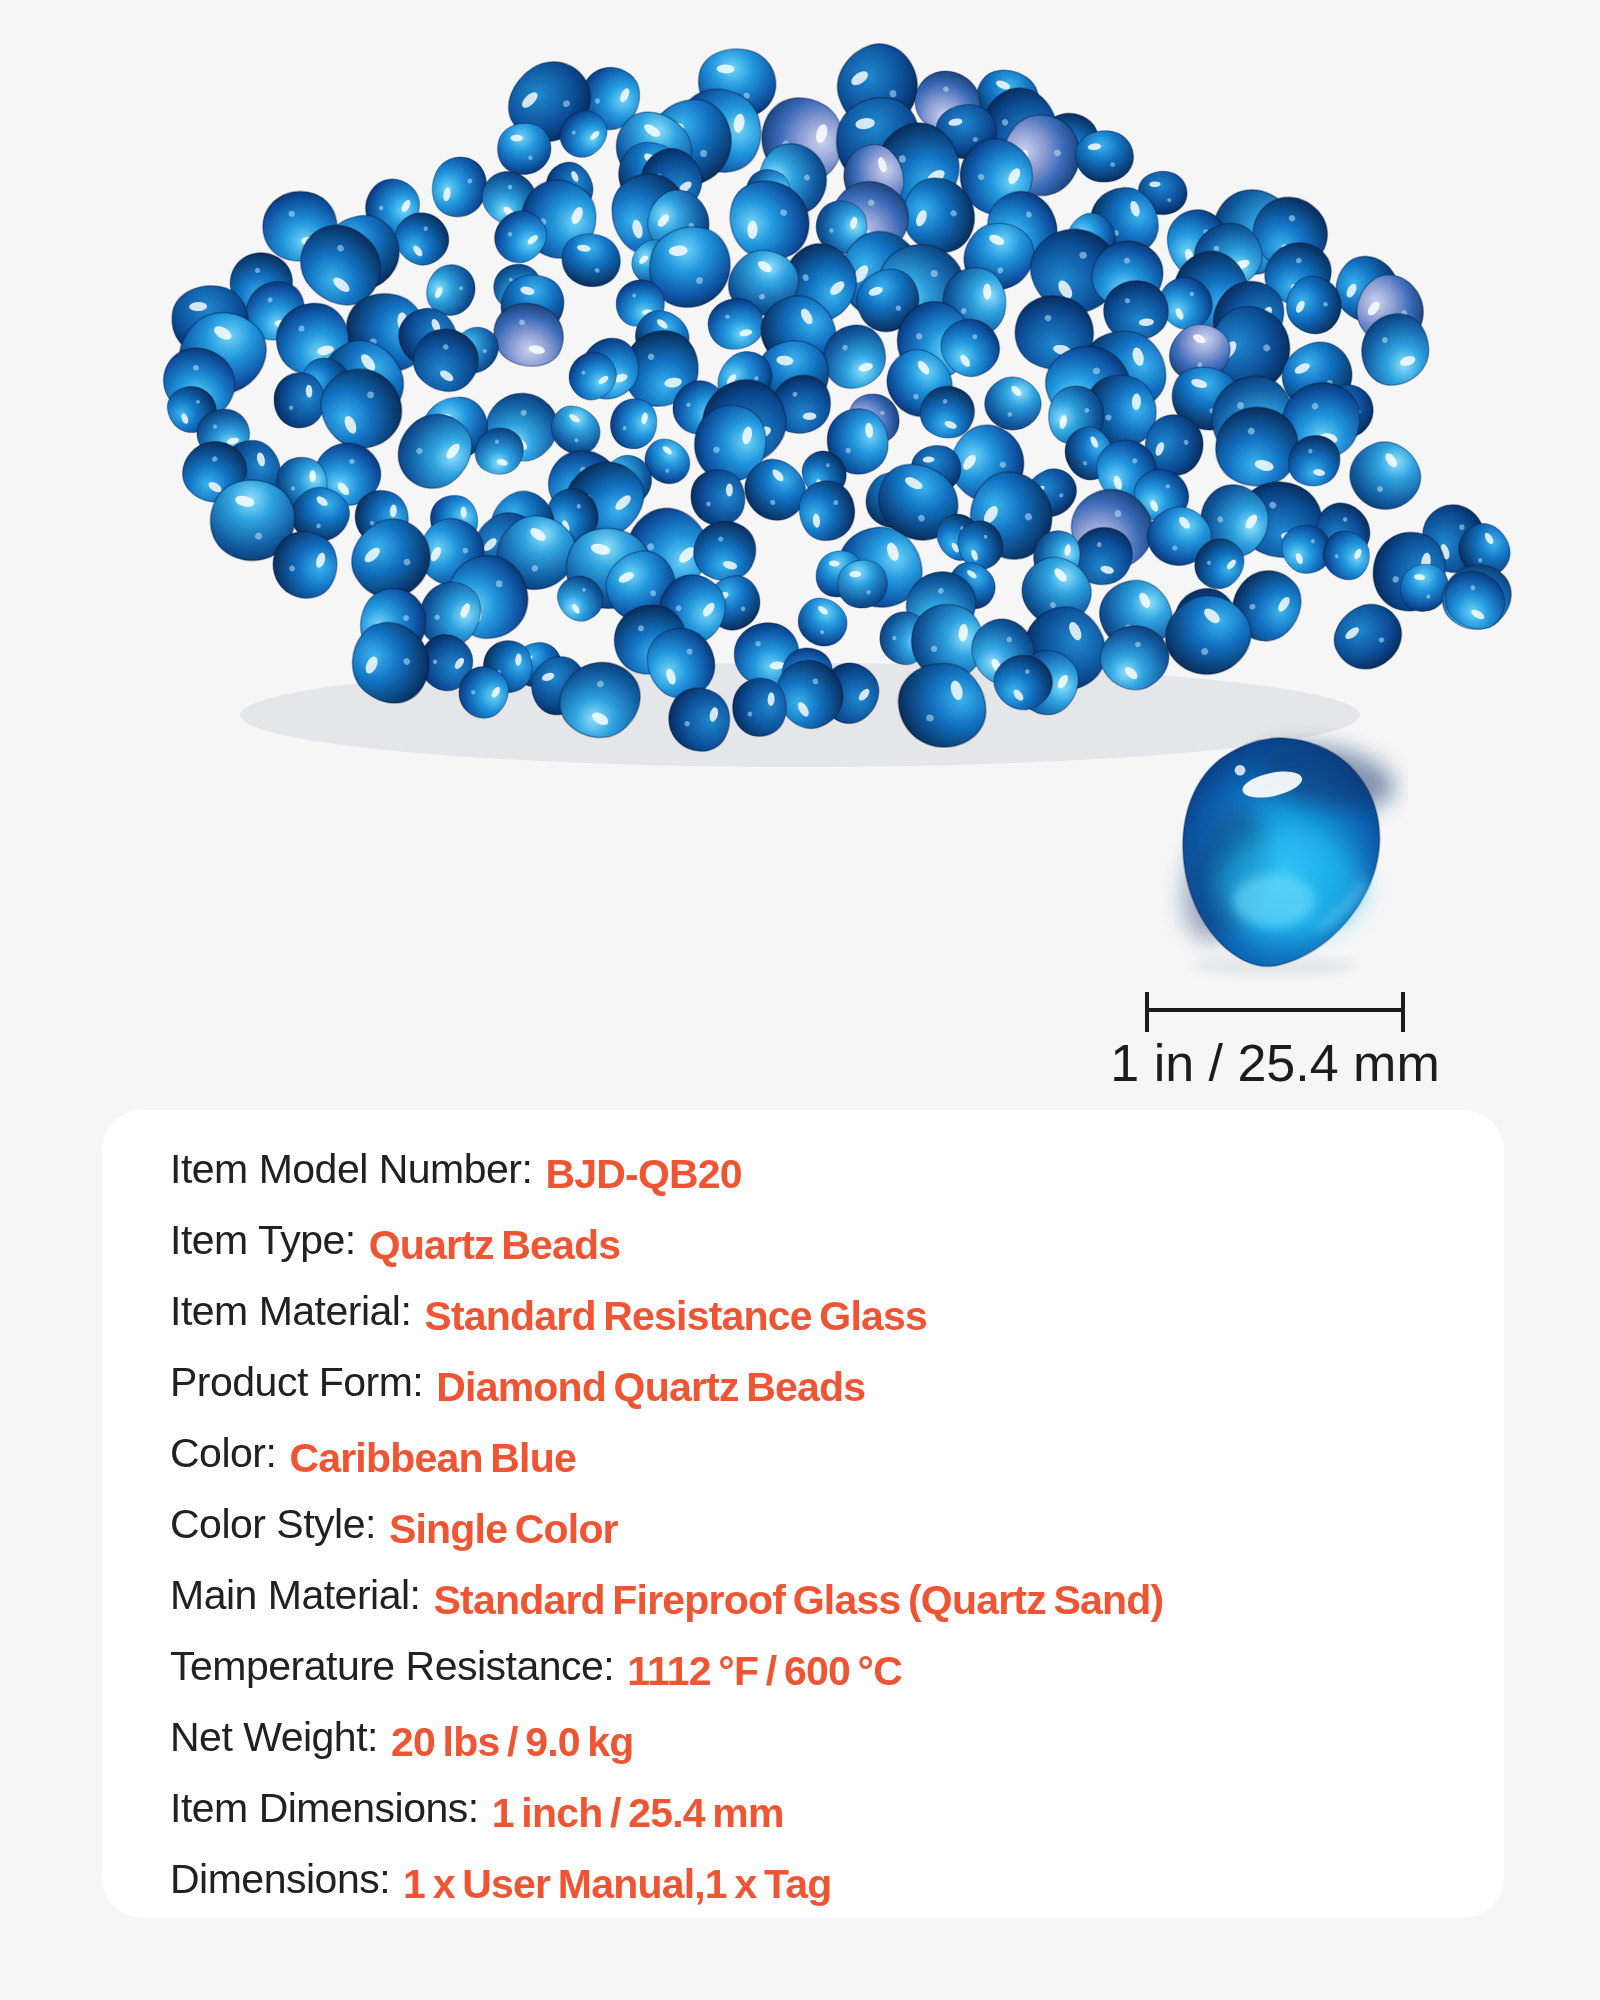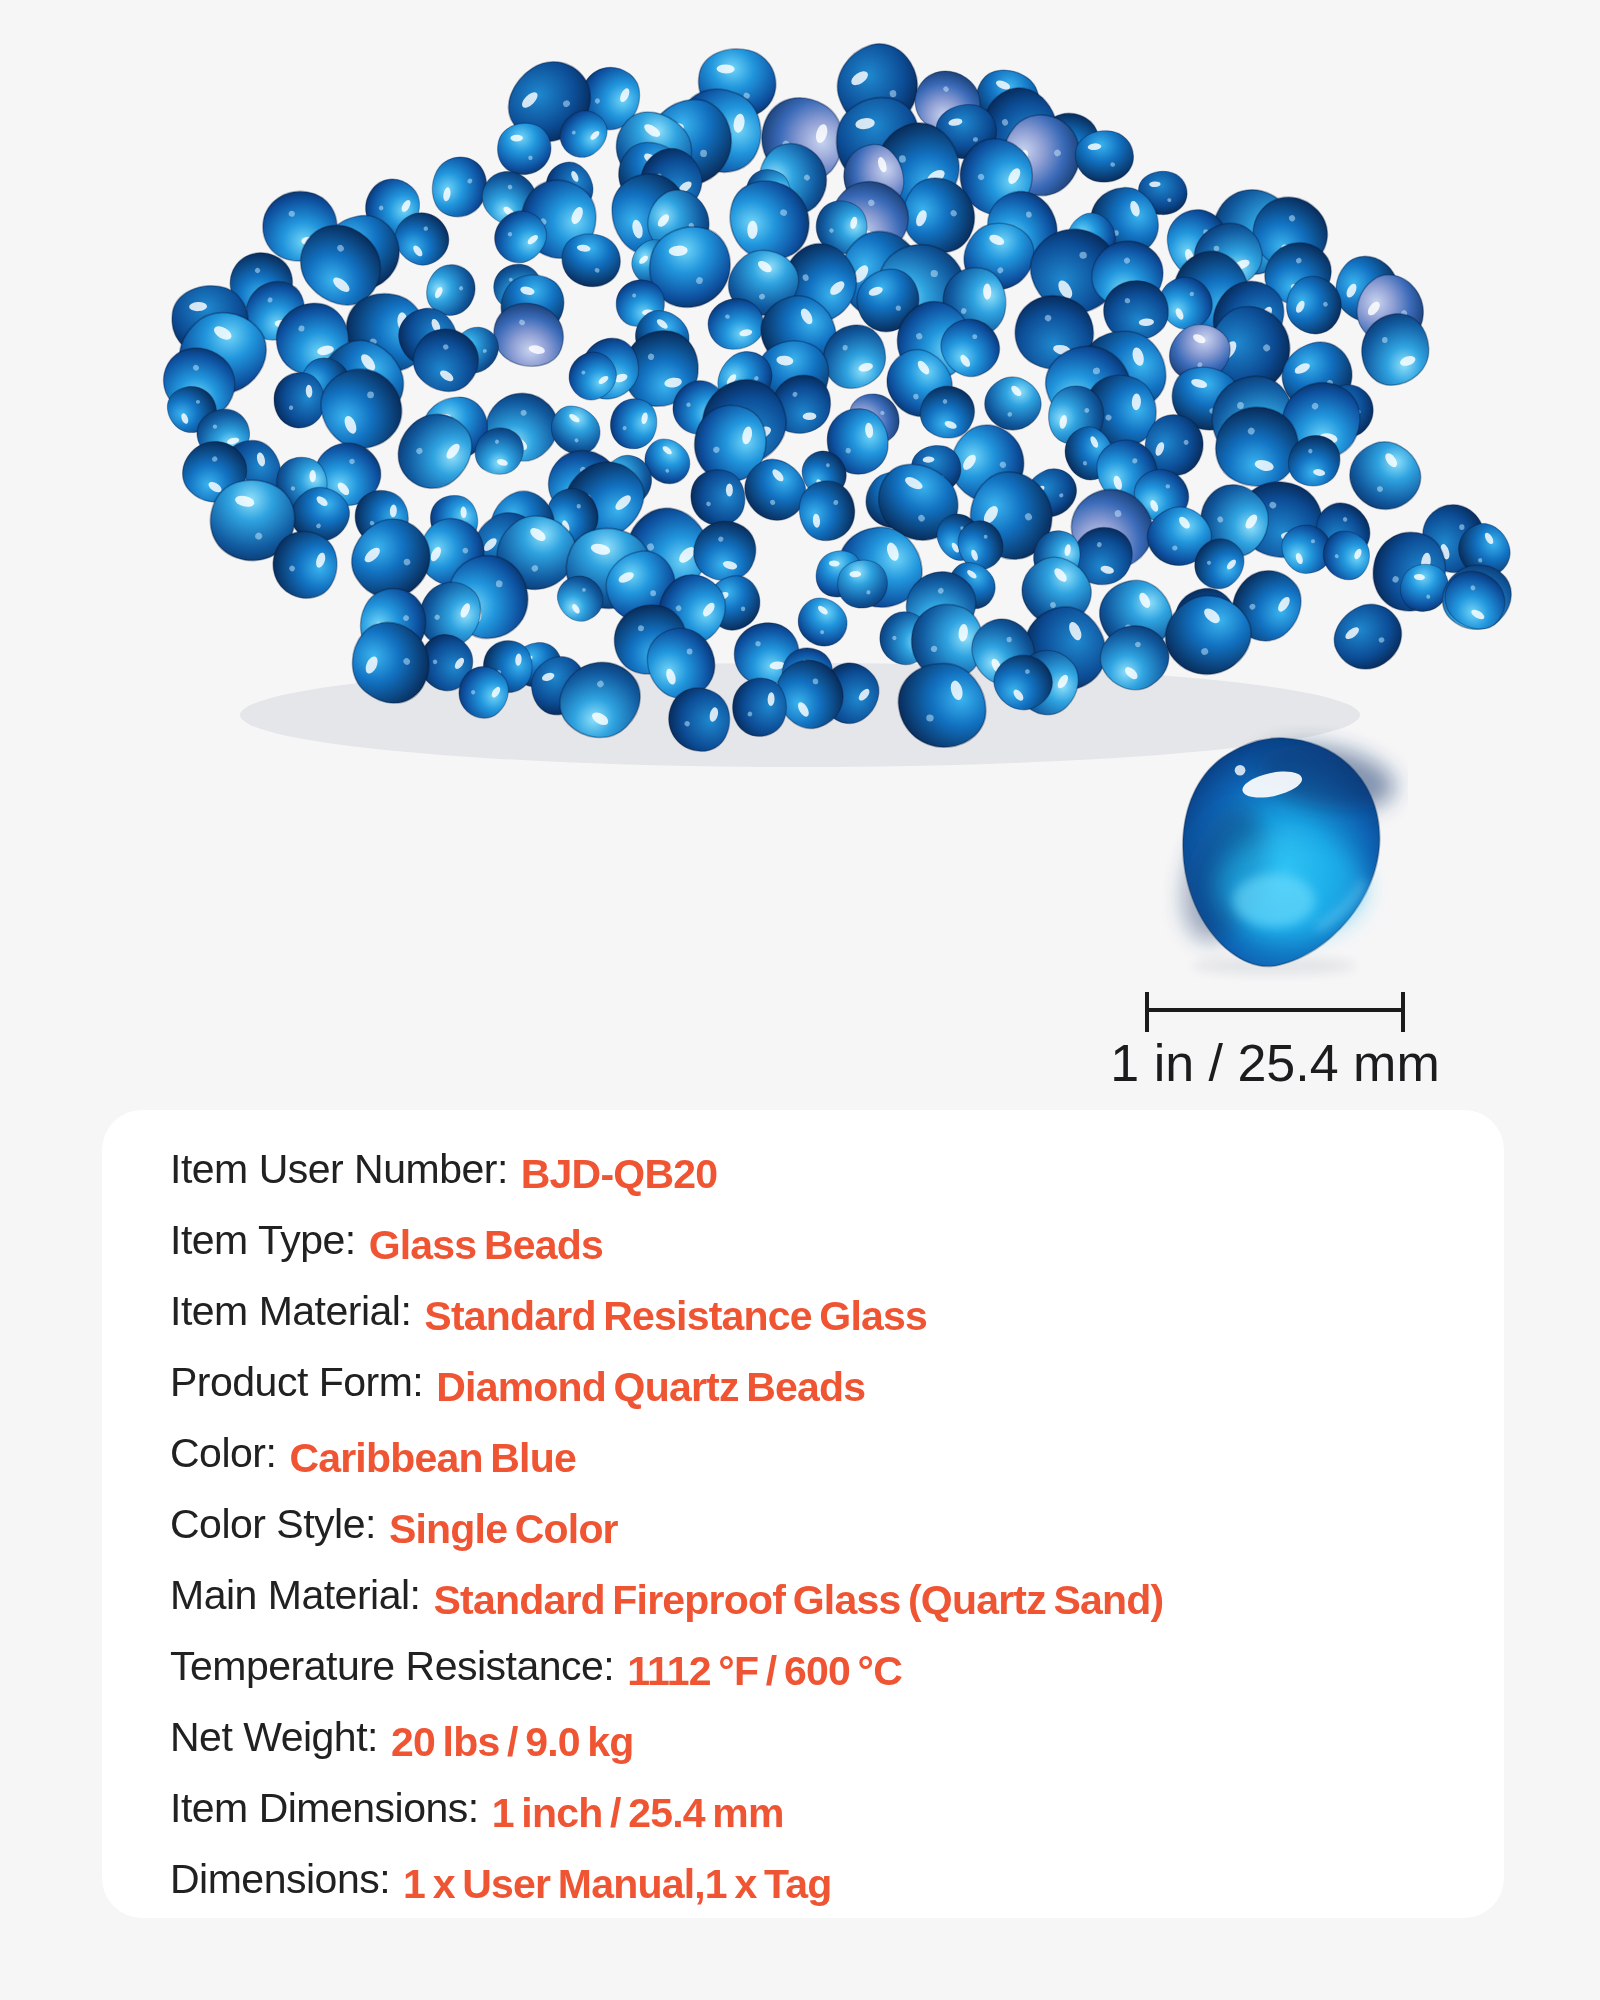--- a/index.html
+++ b/index.html
@@ -346,7 +346,7 @@
 
   <div class="card">
     <div class="row">
-        <span class="lbl">Item User Number:</span>
+        <span class="lbl">Item Model Number:</span>
         <span class="val">BJD-QB20</span>
       </div>
     <div class="row">

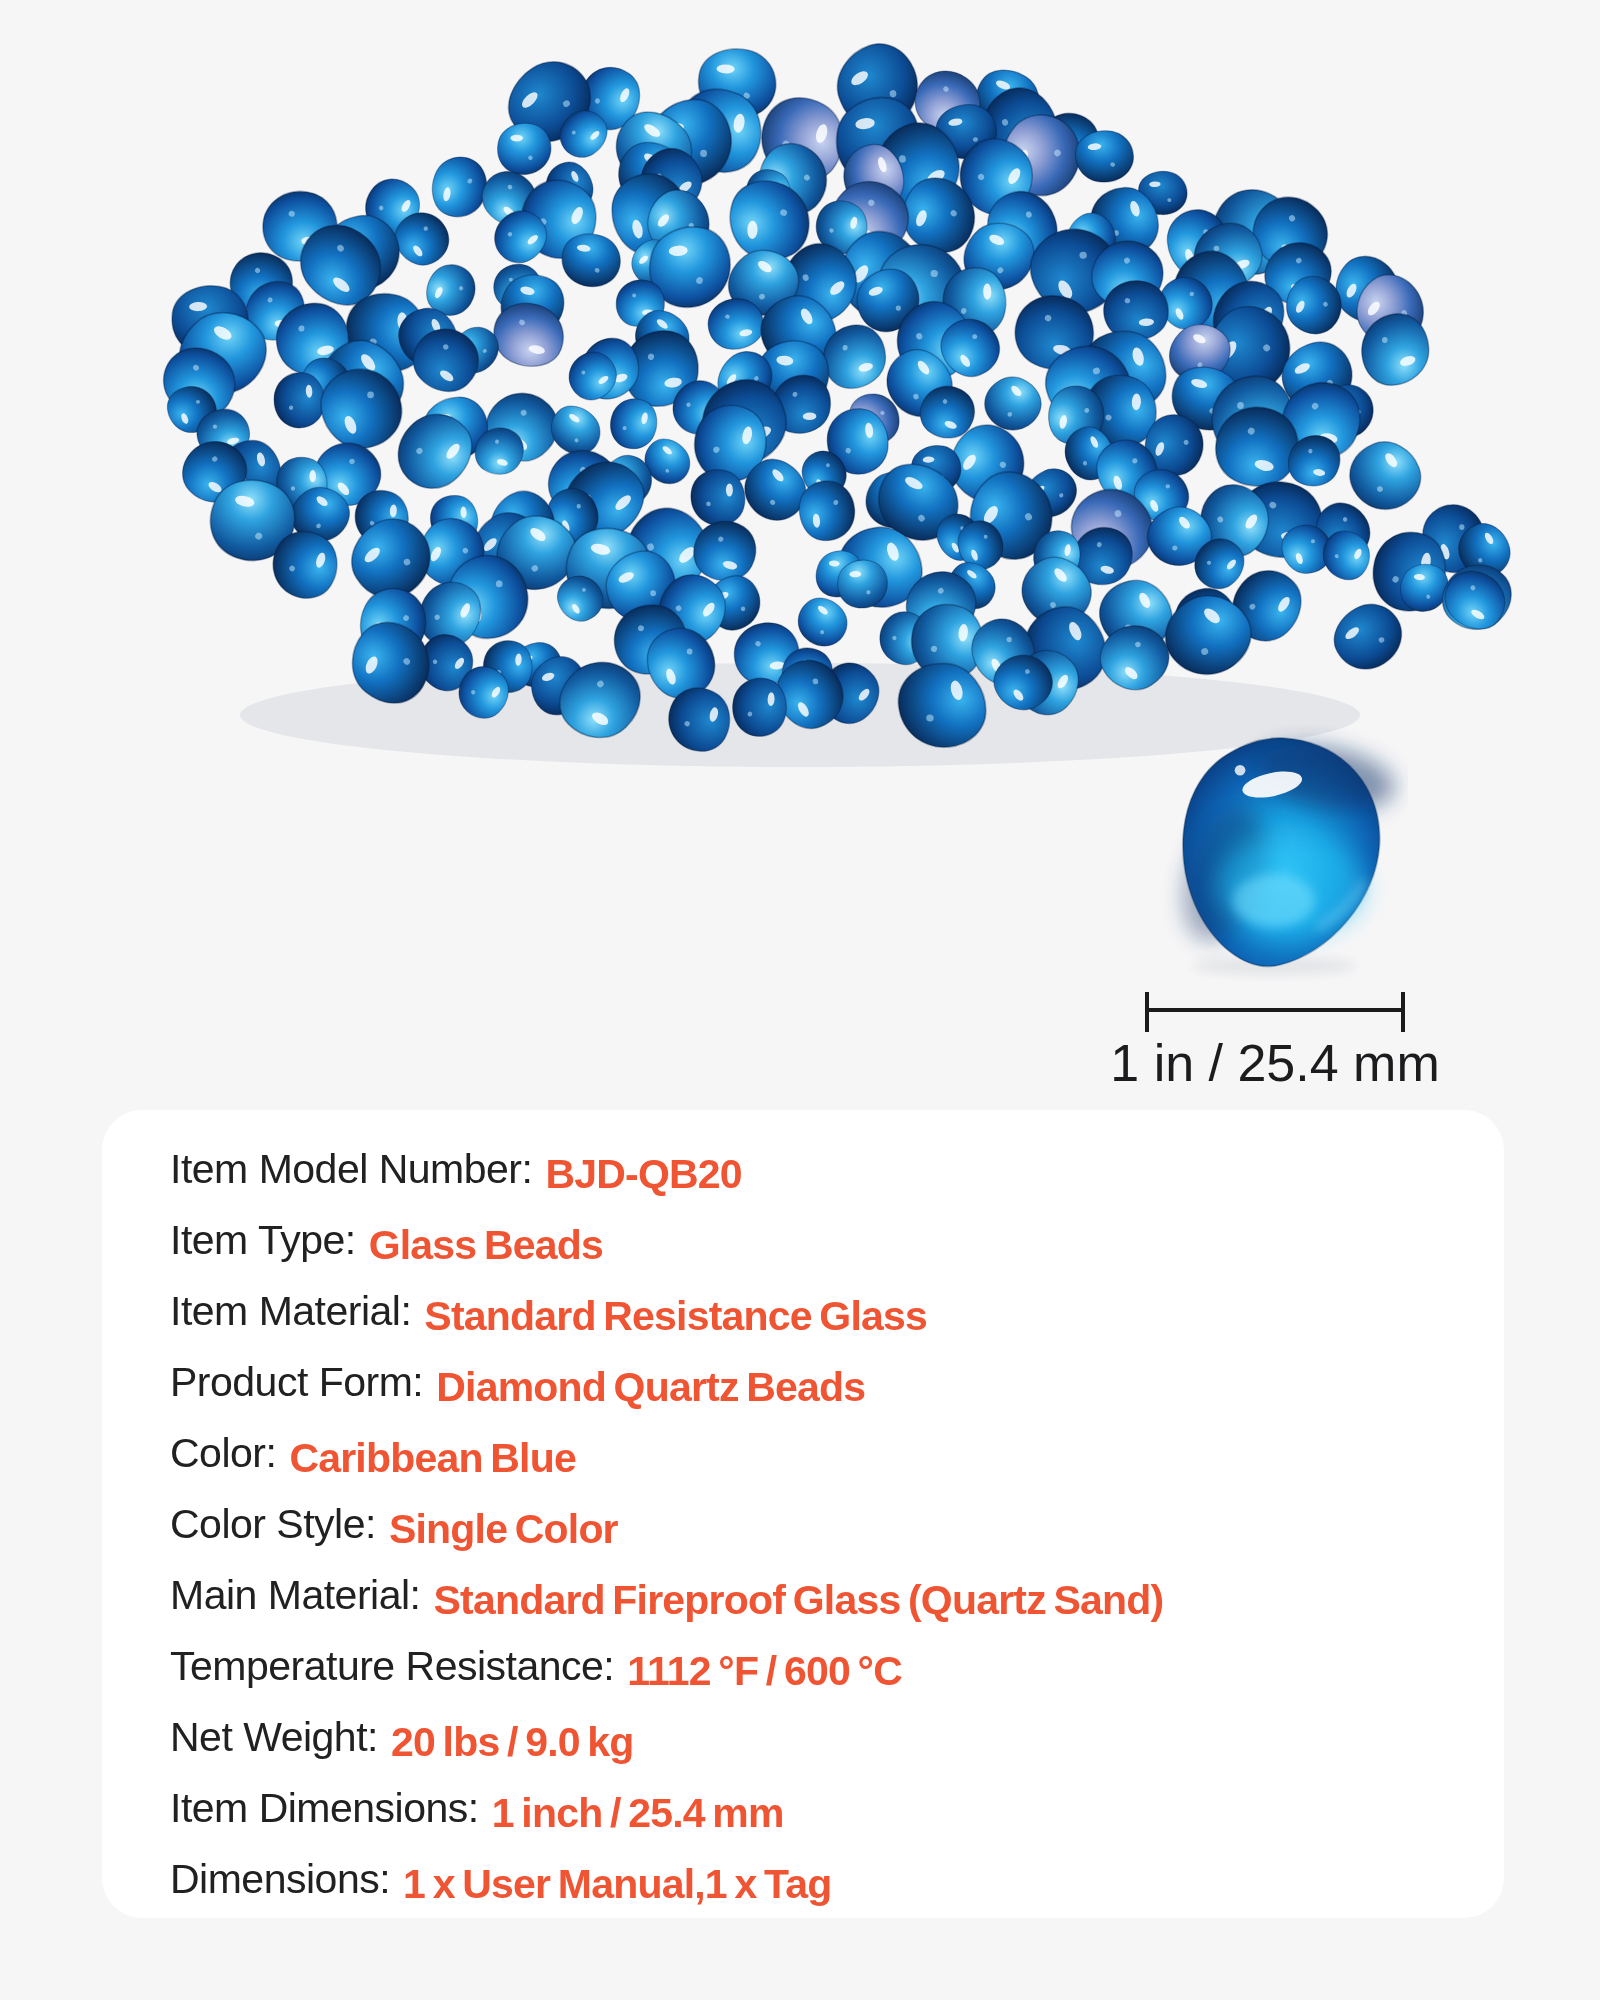--- a/index.html
+++ b/index.html
@@ -351,7 +351,7 @@
       </div>
     <div class="row">
         <span class="lbl">Item Type:</span>
-        <span class="val">Glass Beads</span>
+        <span class="val">Quartz Beads</span>
       </div>
     <div class="row">
         <span class="lbl">Item Material:</span>

